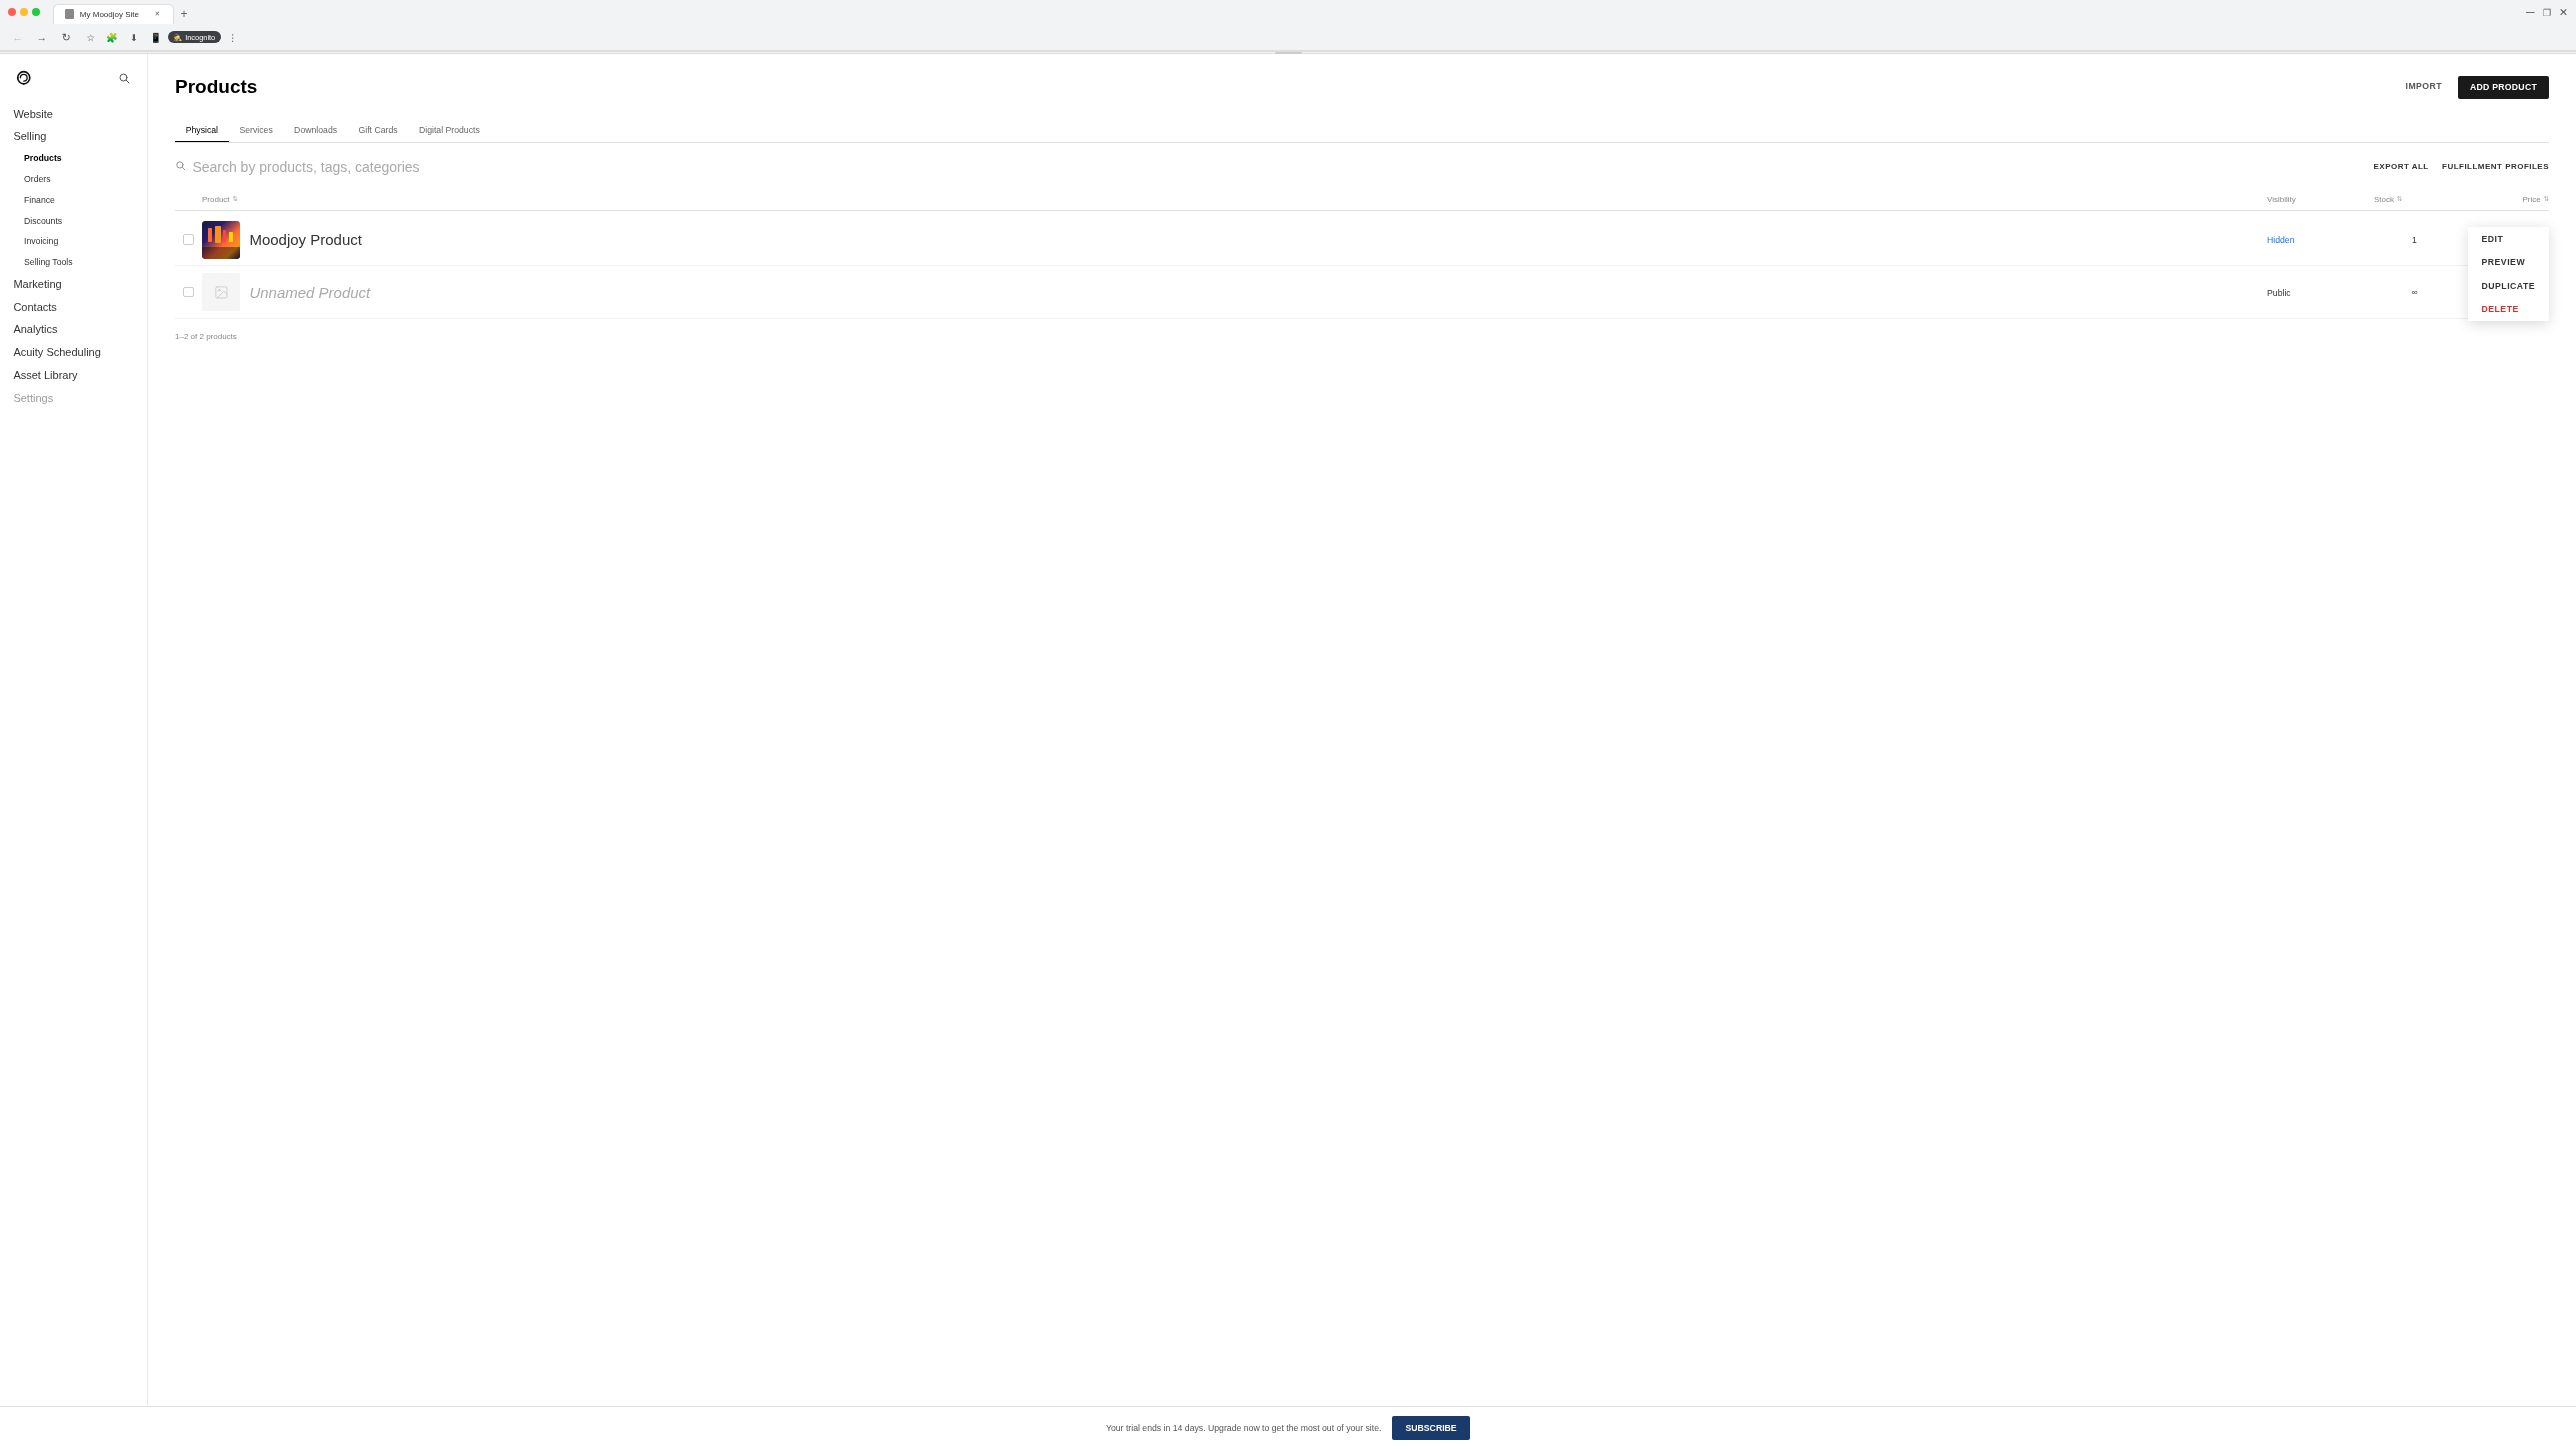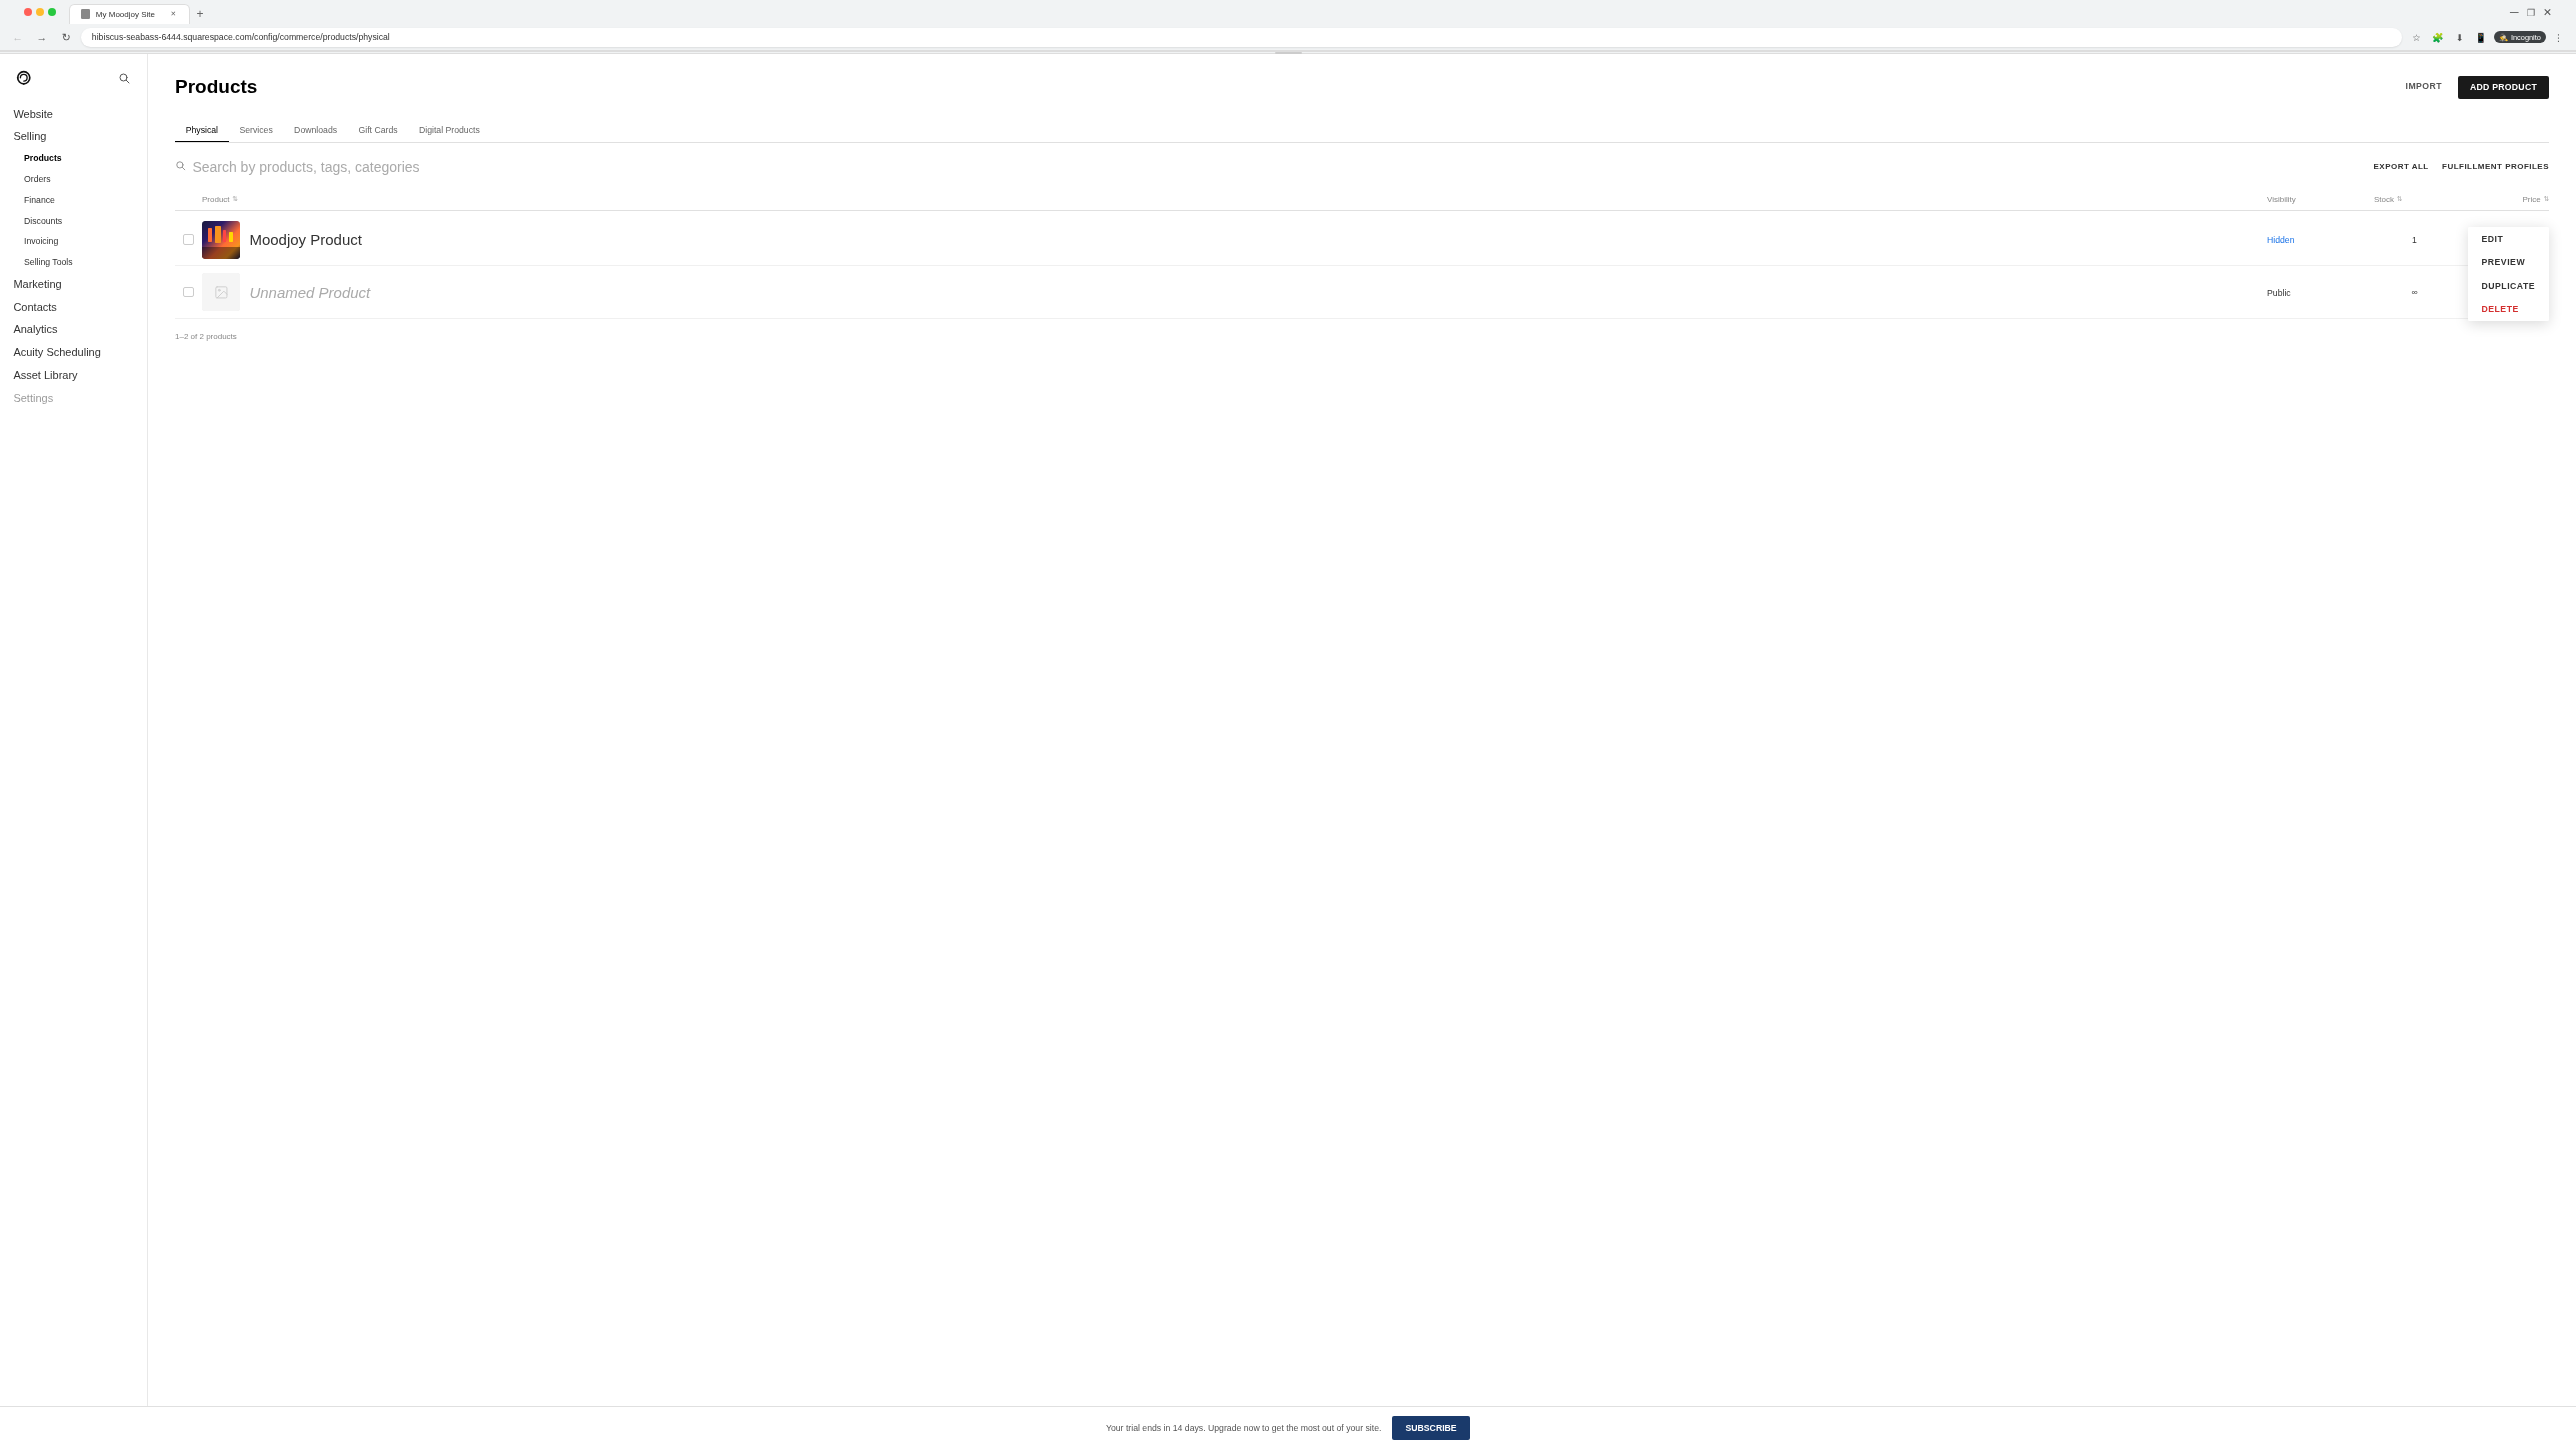--- a/index.html
+++ b/index.html
@@ -7,7 +7,7 @@
 
     
     .browser-chrome { background: #f1f3f4; border-bottom: 0.7px solid #ddd; }
-    .browser-titlebar { display: flex; align-items: center; padding: 4px 24px; gap: 5.4px; height: 24px; }
+    .browser-titlebar { display: flex; align-items: center; padding: 4px 8px; gap: 5.4px; height: 24px; }
     .traffic-lights { display: flex; gap: 4px; align-items: center; }
     .traffic-light { width: 8px; height: 8px; border-radius: 50%; }
     .tl-close { background: #ff5f57; }

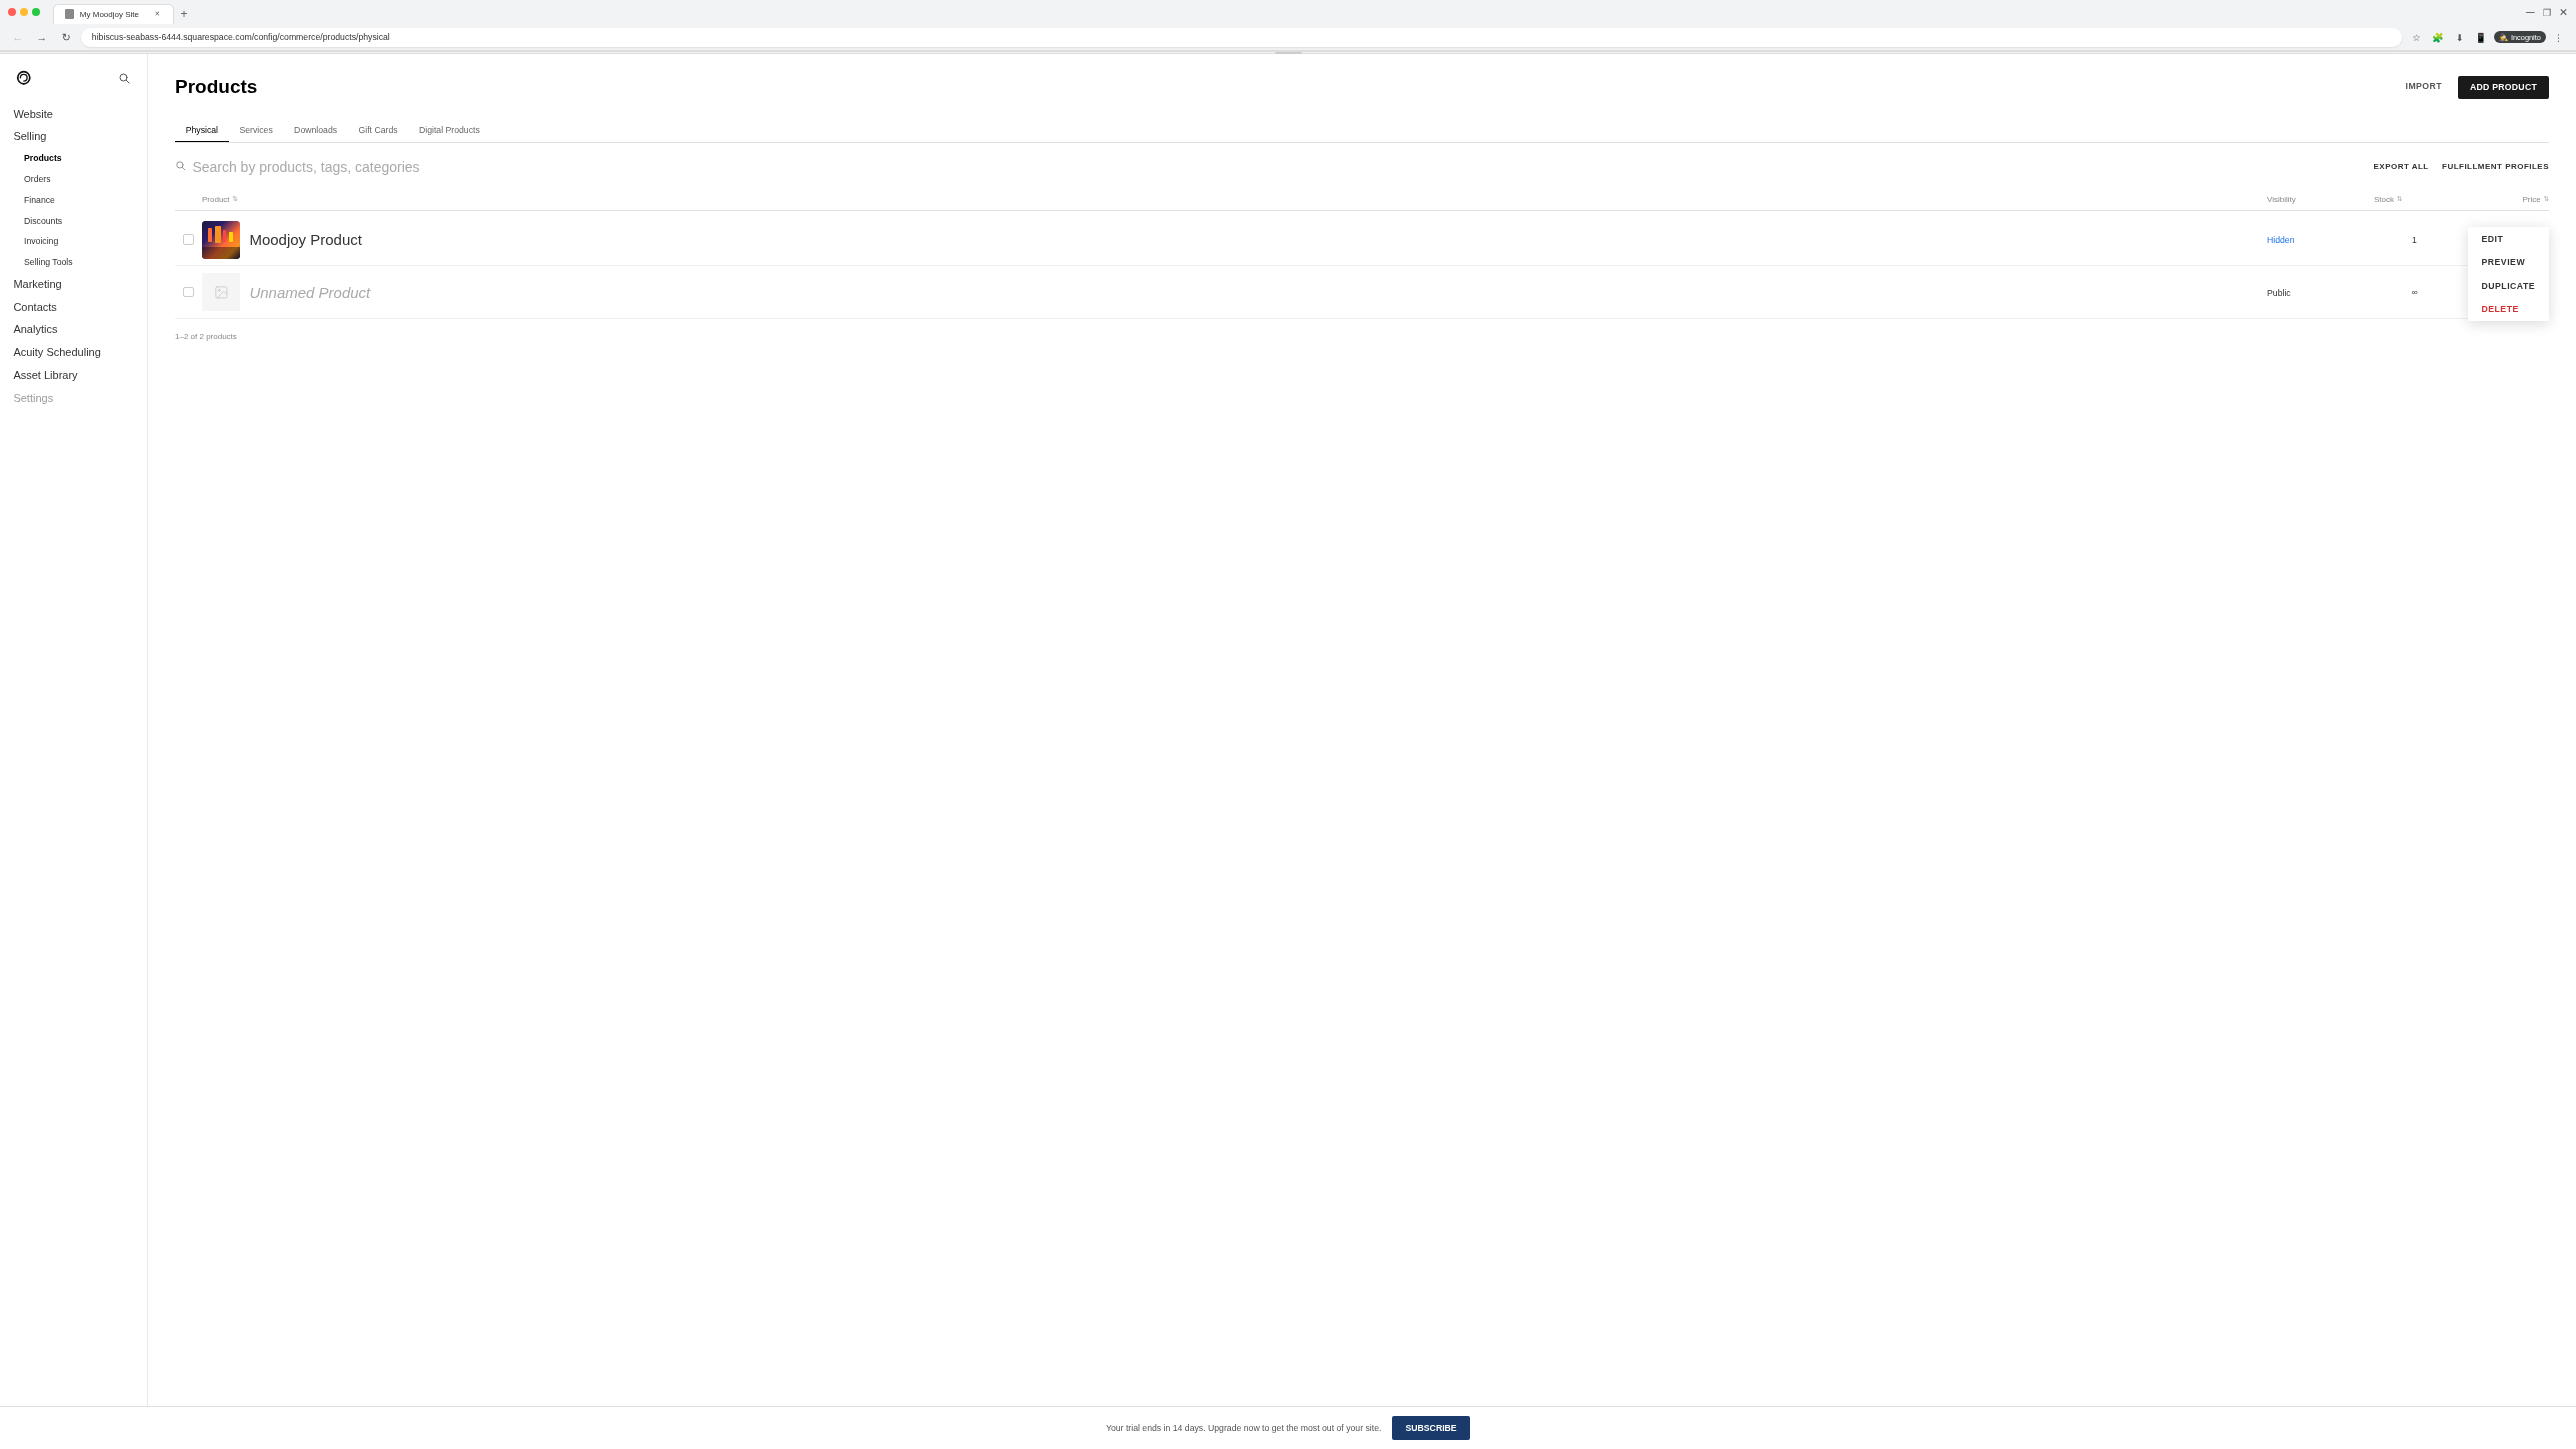--- a/index.html
+++ b/index.html
@@ -131,7 +131,6 @@
     <div class="nav-btn disabled">←</div>
     <div class="nav-btn">→</div>
     <div class="nav-btn">↻</div>
-    <input class="address-input" type="text" value="hibiscus-seabass-6444.squarespace.com/config/commerce/products/physical" style="">
     <div class="browser-actions">
       <div class="browser-action-btn">☆</div>
       <div class="browser-action-btn">🧩</div>

